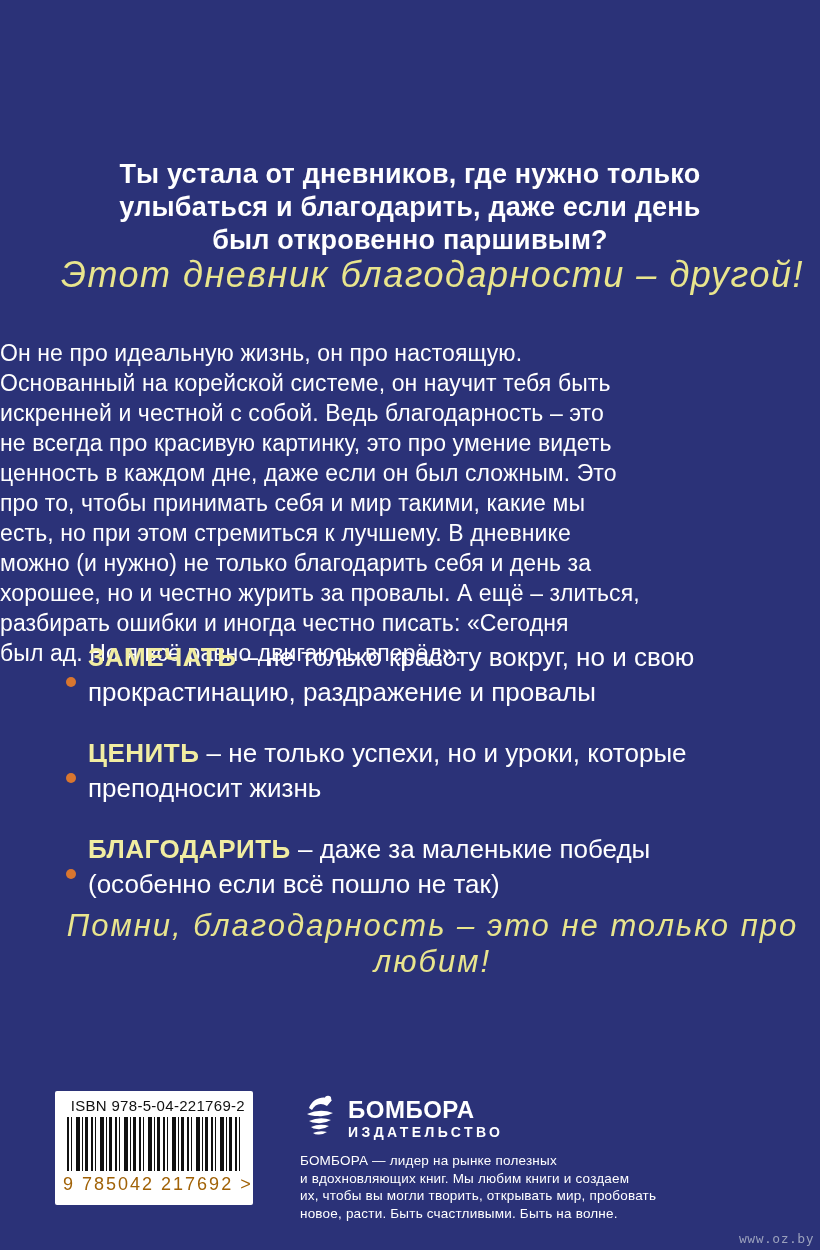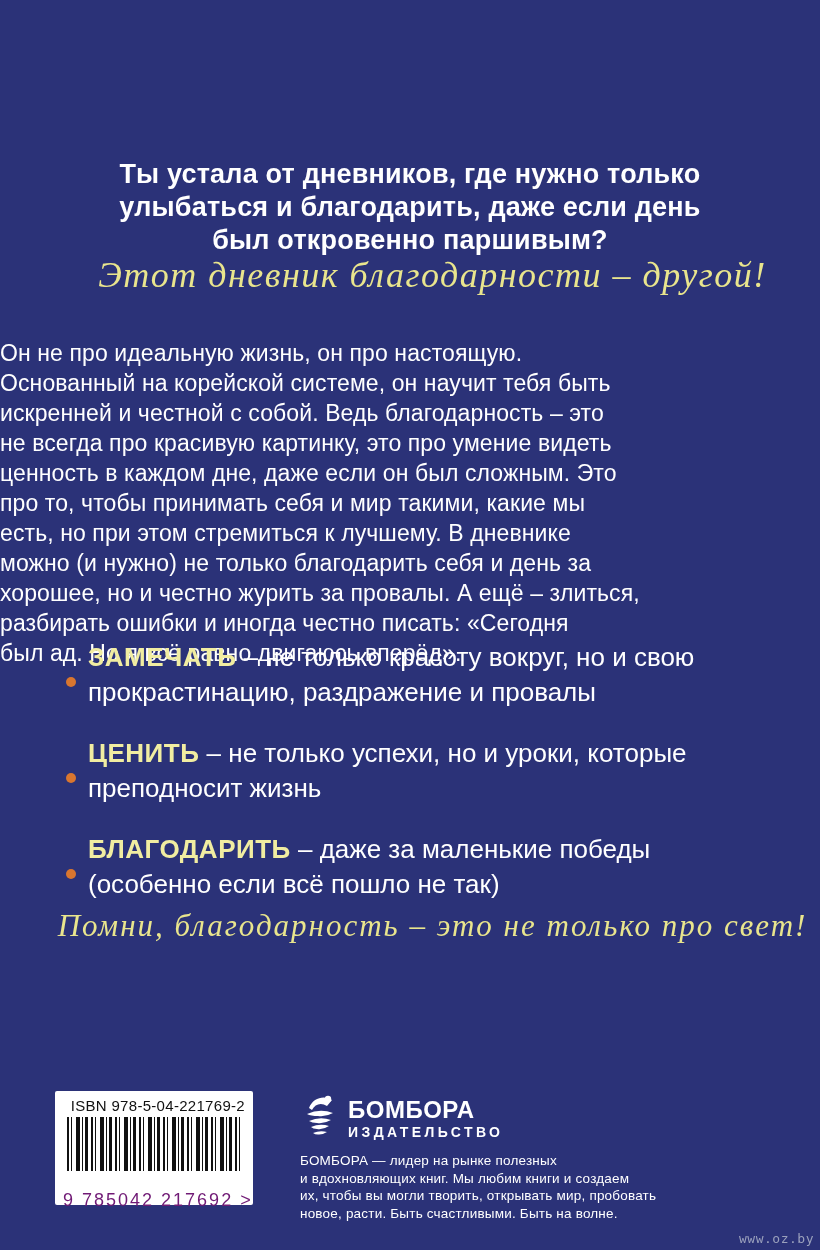--- a/index.html
+++ b/index.html
@@ -31,7 +31,7 @@
     left: 0; right: 0;
     text-align: center;
     color: #e9e58d;
-    font-family: Liberation Serif, serif;
+    font-family: Liberation Sans, sans-serif;
     font-style: italic;
     white-space: pre-line;
     margin-left: 45px;

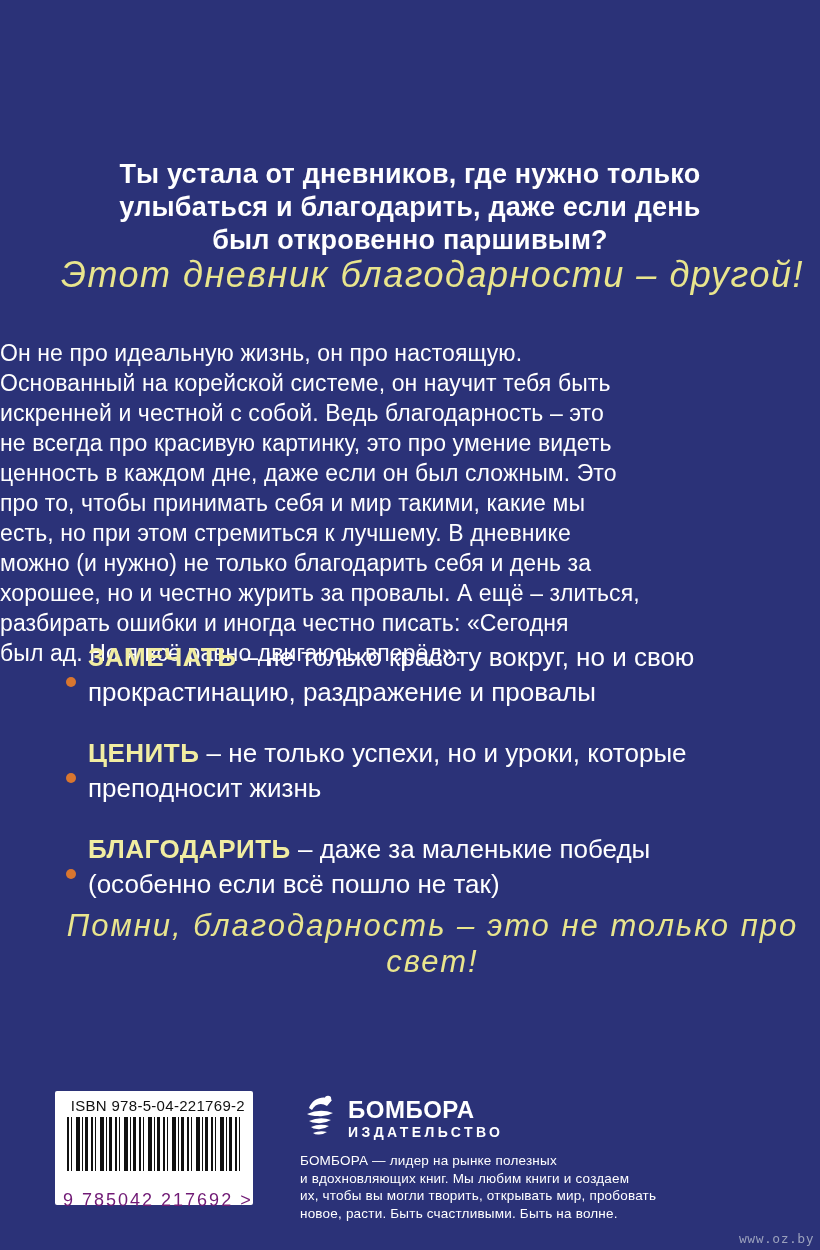--- a/index.html
+++ b/index.html
@@ -191,7 +191,7 @@
     </div>
   </div>
 
-  <div class="script script2">Помни, благодарность – это не только про свет!</div>
+  <div class="script script2">Помни, благодарность – это не только про любим!</div>
 
   <div class="barcode-box">
     <div class="isbn">ISBN 978-5-04-221769-2</div>

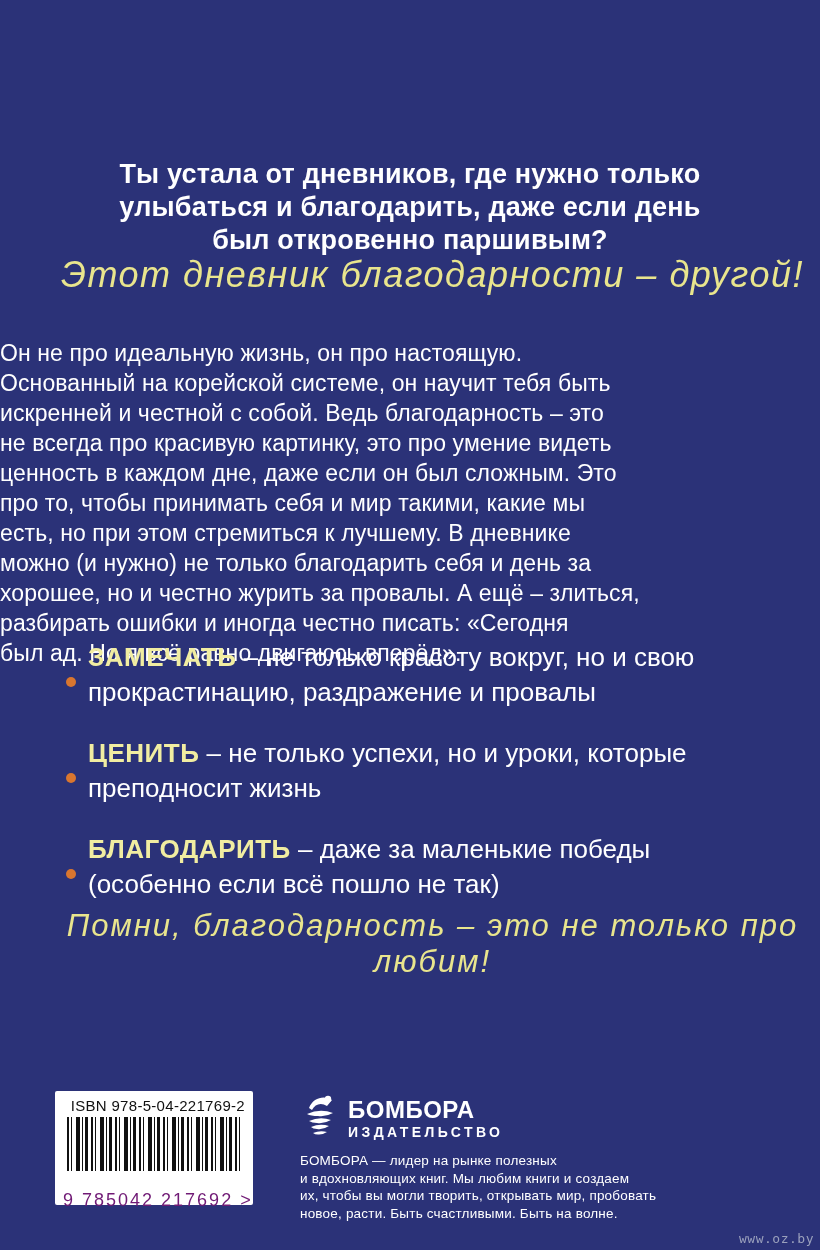--- a/index.html
+++ b/index.html
@@ -104,10 +104,10 @@
       #111 18px, #111 21px, #fff 21px, #fff 24px);
   }
   .barcode-box .digits {
-    color: #701a75;
+    color: #a16207;
     font-size: 18px;
     letter-spacing: 2px;
-    margin-top: 19px;
+    margin-top: 3px;
     white-space: nowrap;
   }
 

